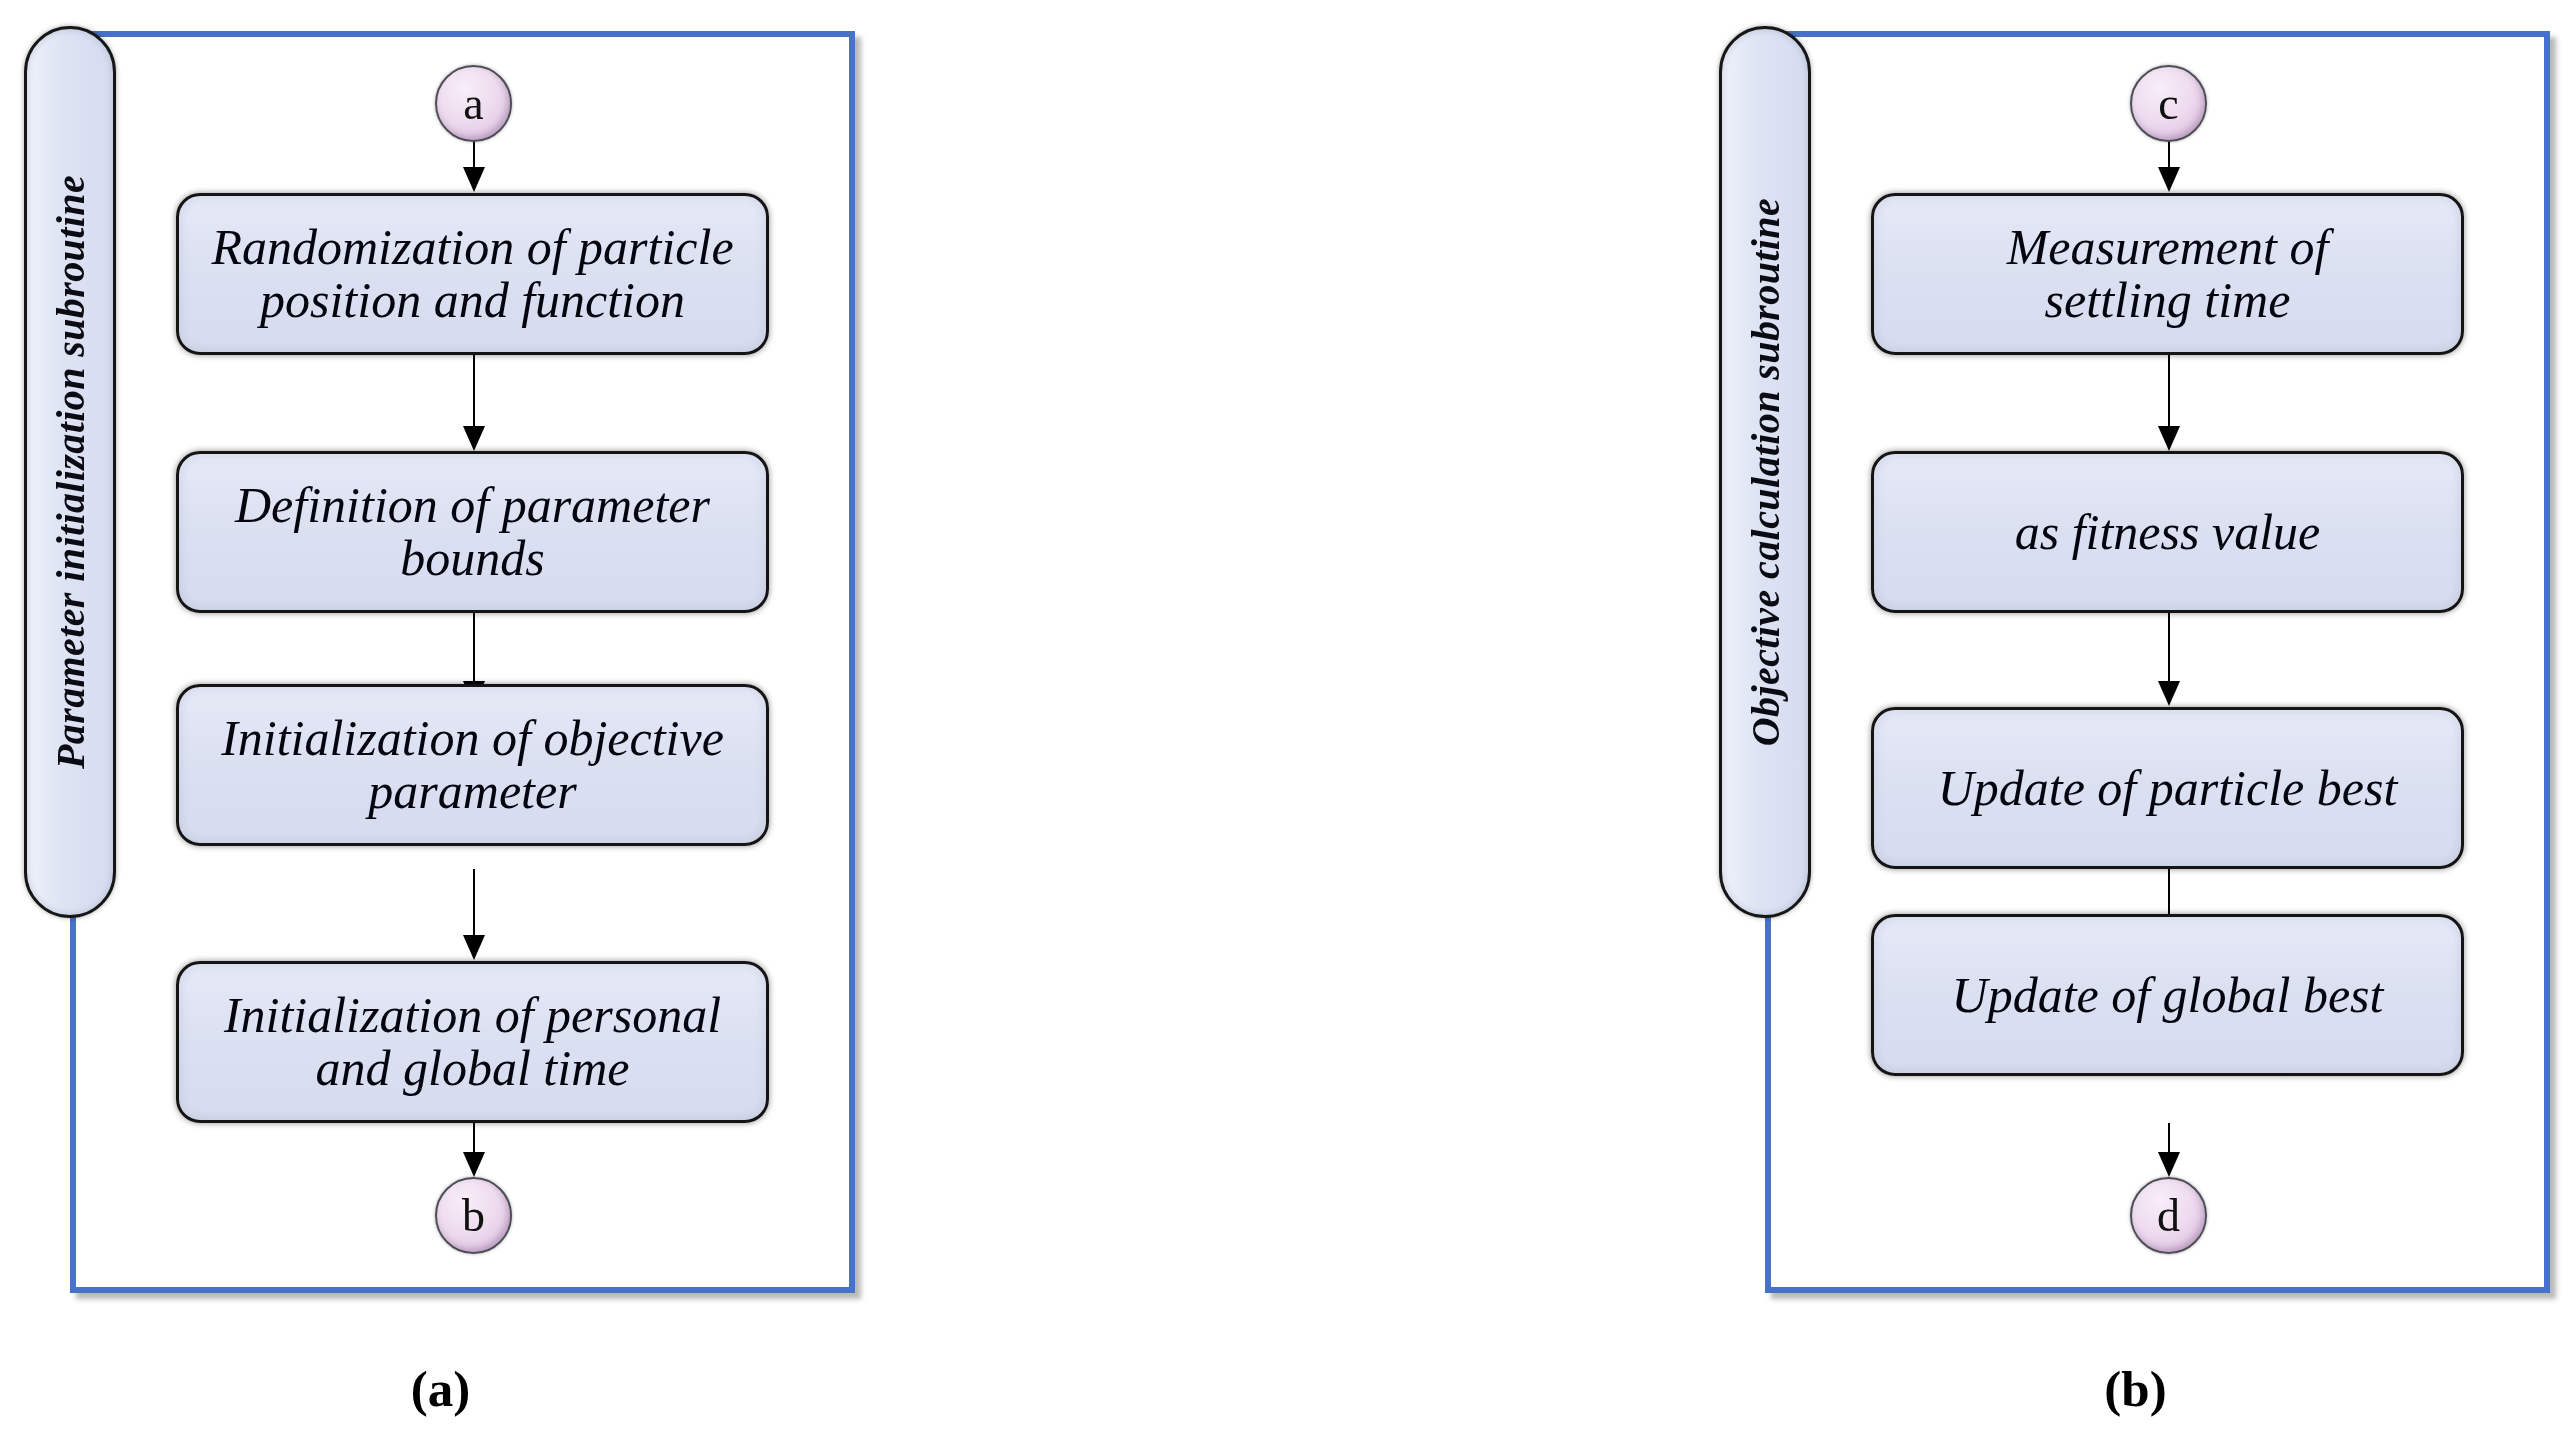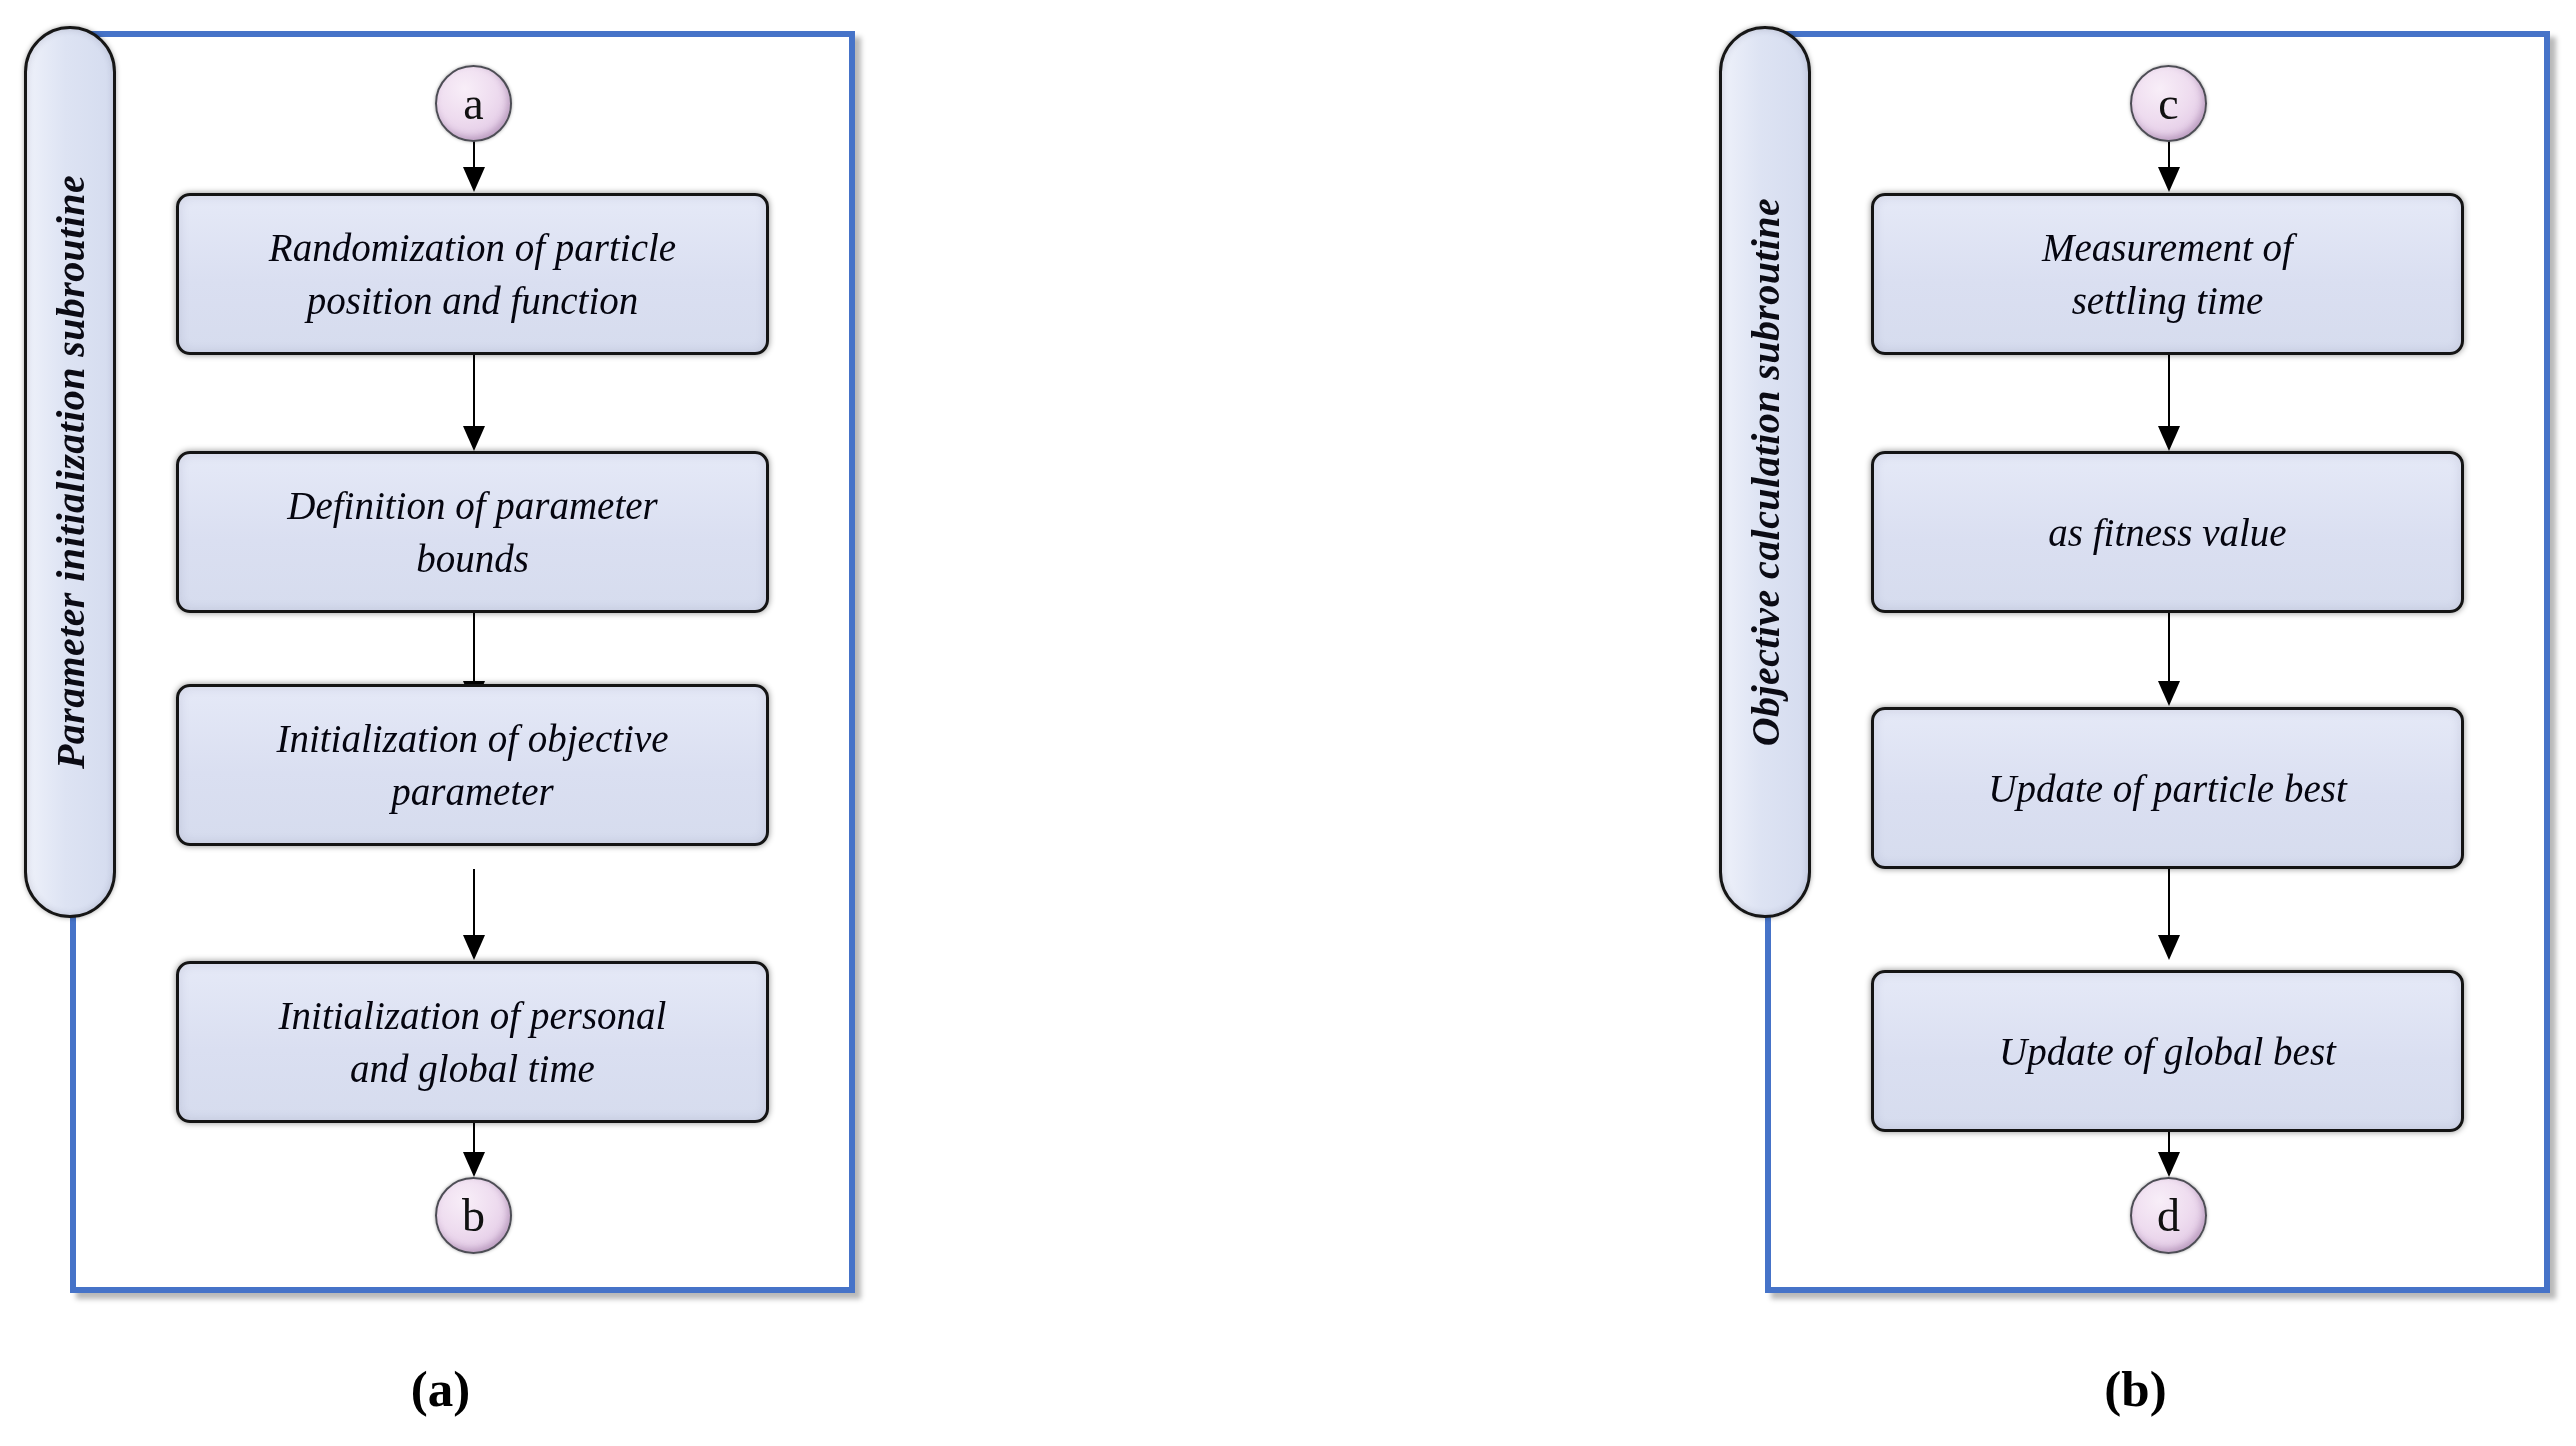--- a/index.html
+++ b/index.html
@@ -30,12 +30,12 @@
   }
   .step-box{
     position:absolute;left:176px;width:593px;height:162px;box-sizing:border-box;
-    border:3.4px solid #141414;border-radius:14px;
+    border:3.4px solid #141414;border-radius:24px;
     background:linear-gradient(180deg,#e5e9f7 0%,#dadff1 55%,#d6dcee 100%);
     box-shadow:0 0 6px rgba(0,0,0,0.45), inset 0 0 10.2px rgba(40,40,80,0.12);
     display:flex;flex-direction:column;justify-content:center;align-items:center;
     text-align:center;
-    font-style:italic;font-size:39px;line-height:53px;color:#05050f;
+    font-style:italic;font-size:50px;line-height:53px;color:#05050f;
     z-index:2;
   }
   .connector{

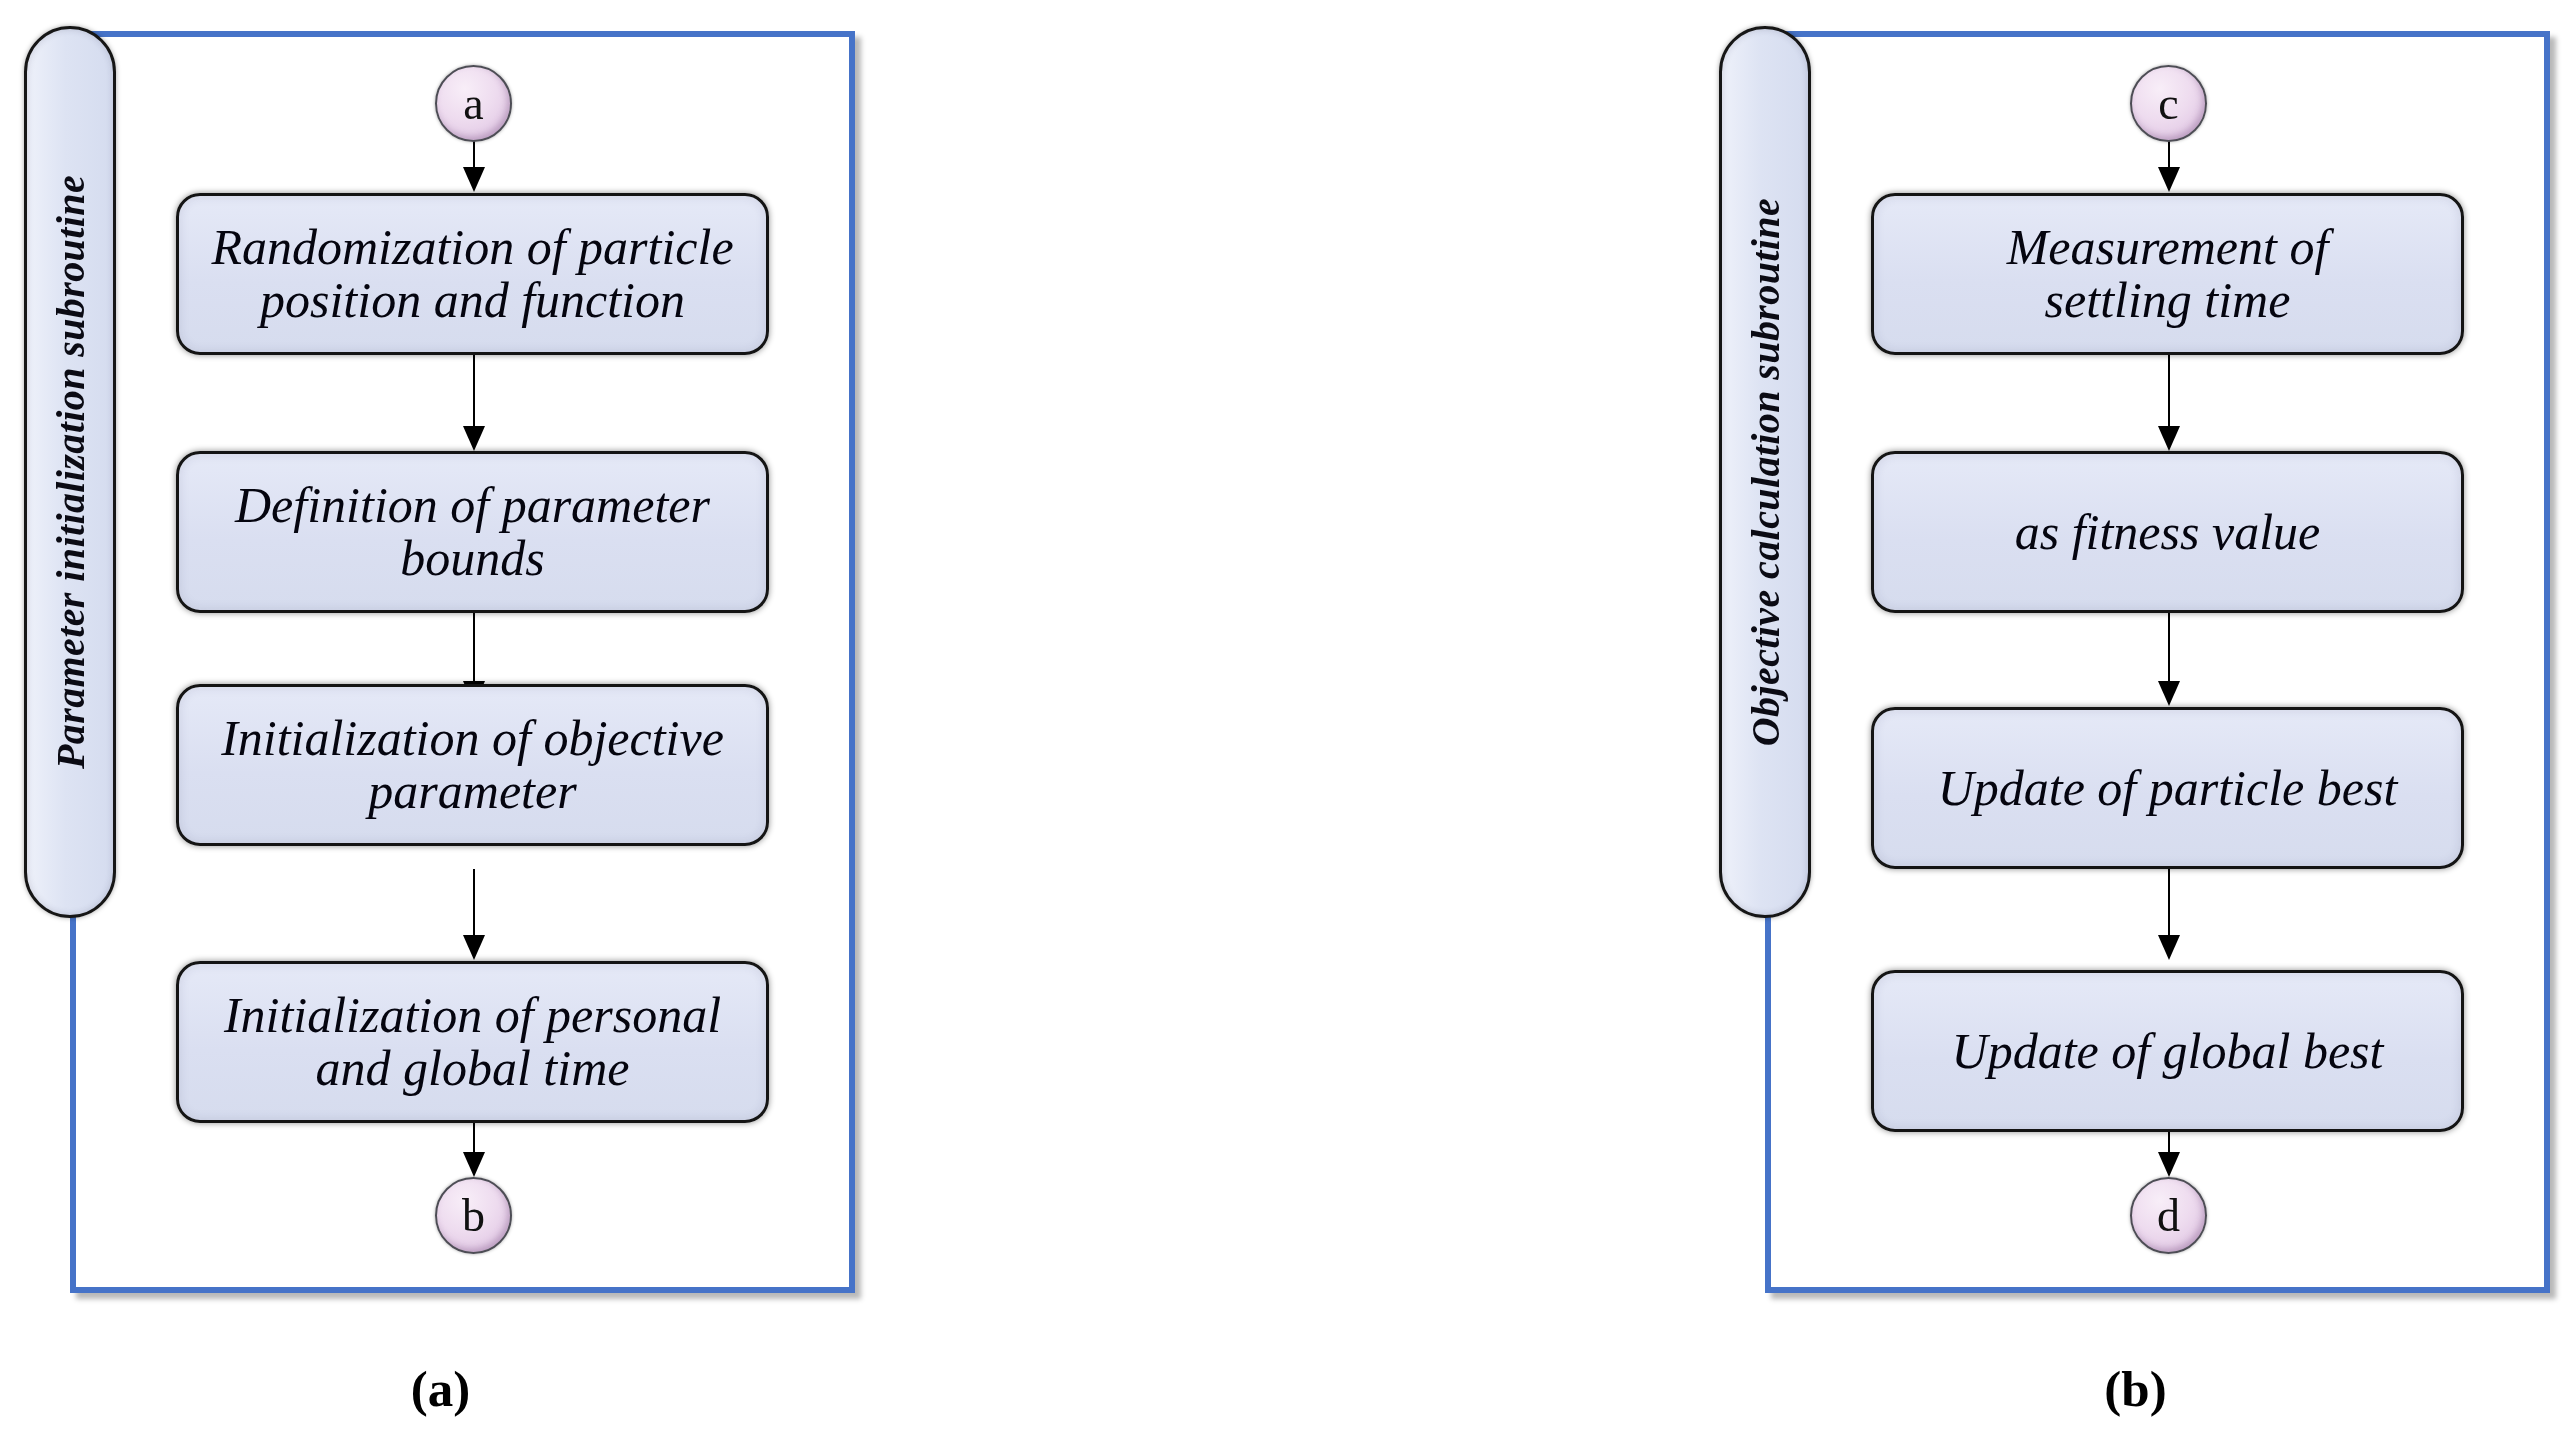--- a/index.html
+++ b/index.html
@@ -169,7 +169,7 @@
     <div class="head"></div>
   </div>
 
-  <div class="step-box" style="top:970px">
+  <div class="step-box" style="top:914px">
     <span>Update of global best</span>
   </div>
 

